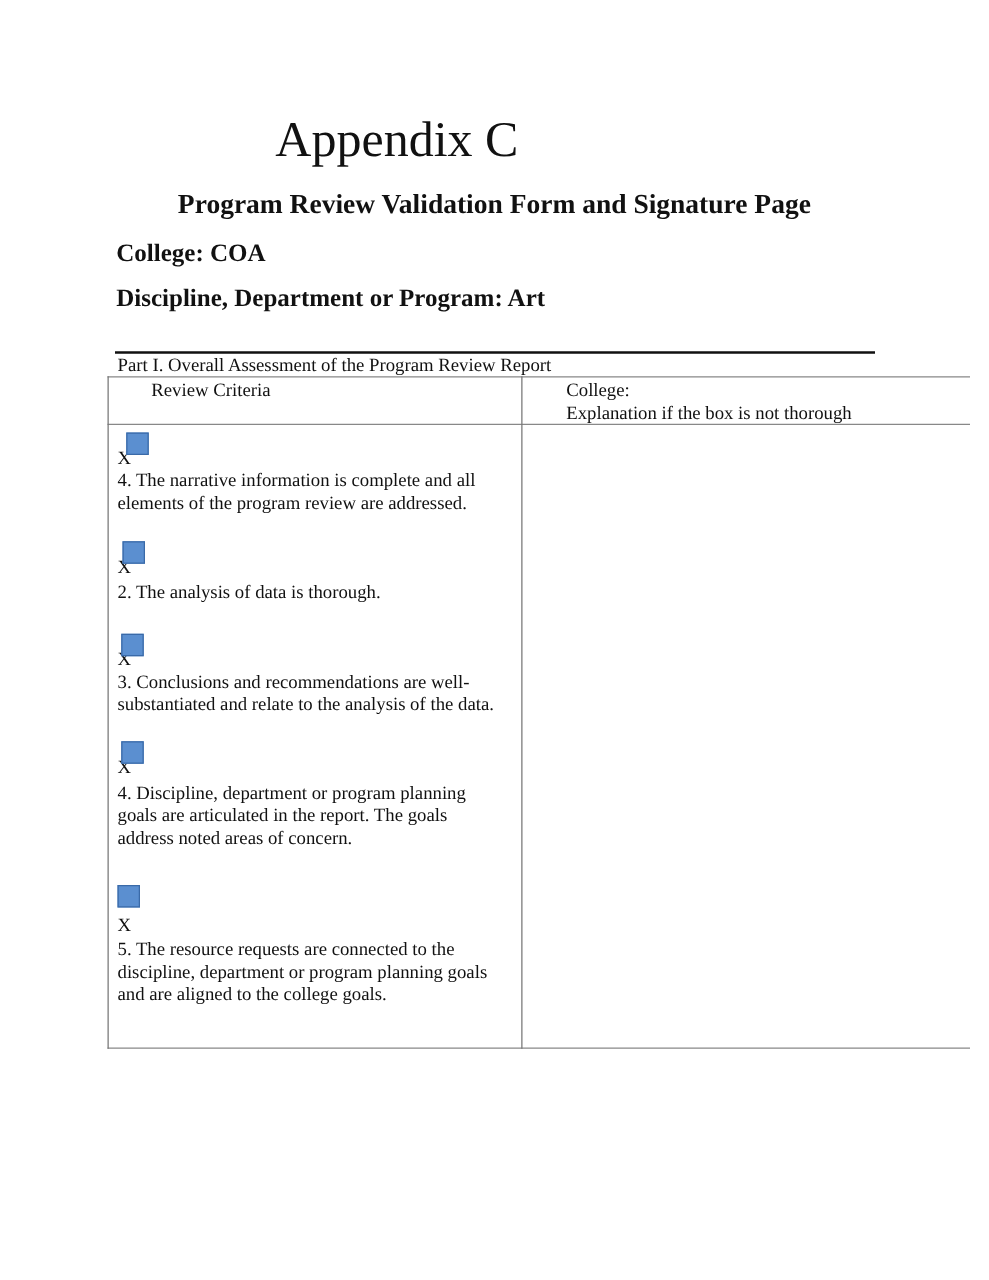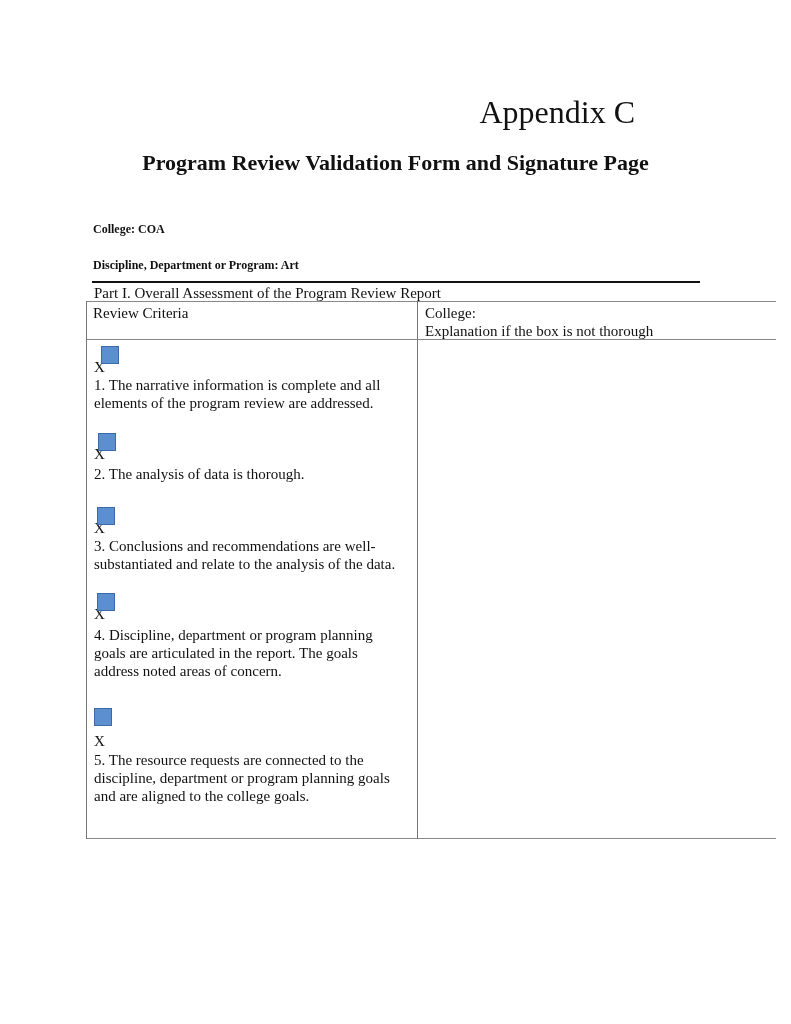--- a/index.html
+++ b/index.html
@@ -5,8 +5,8 @@
     html, body { margin: 0; padding: 0; background: #ffffff; }
     body { width: 791px; height: 1024px; position: relative; overflow: hidden;
       font-family: "Liberation Serif", "DejaVu Serif", serif; color: #111; }
-    .title { position: absolute; left: 0; width: 635px; top: 93px; text-align: right;
-      font-size: 32px; line-height: 38px; }
+    .title { position: absolute; left: 0; width: 635px; top: 93px; text-align: center;
+      font-size: 40px; line-height: 38px; }
     .subtitle { position: absolute; left: 0; width: 791px; top: 150px; text-align: center;
       font-size: 22px; font-weight: bold; }
     .field { position: absolute; left: 93px; font-size: 12px; font-weight: bold; margin-top: 30px; }

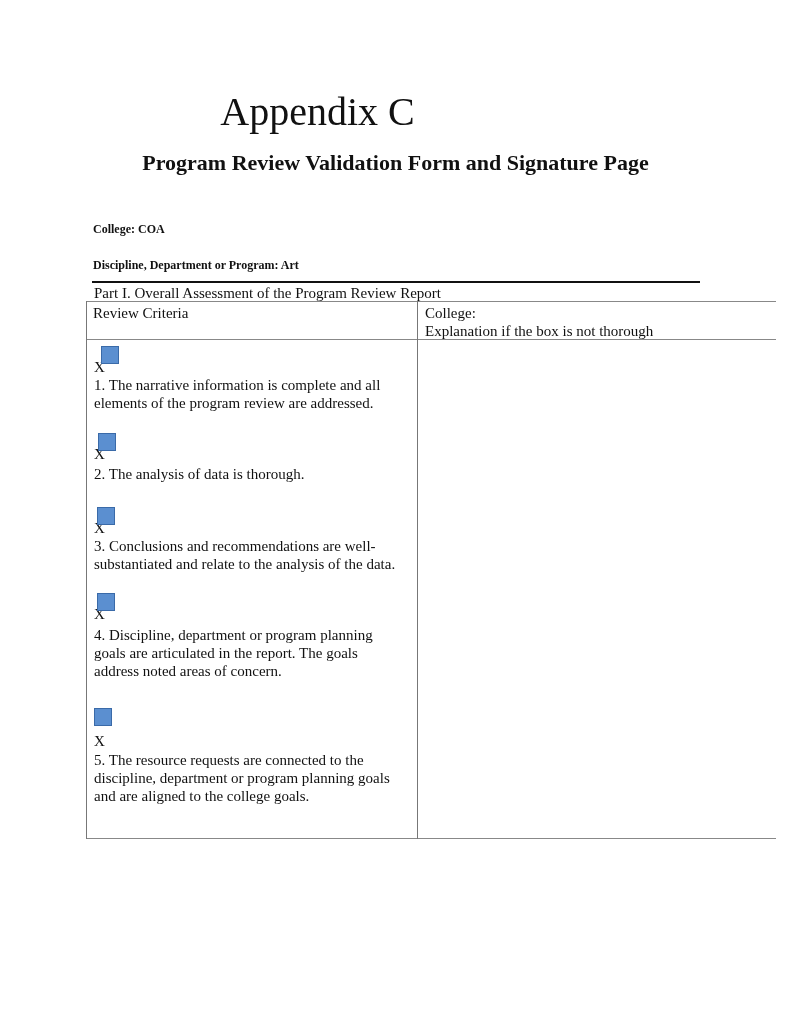--- a/index.html
+++ b/index.html
@@ -9,7 +9,7 @@
       font-size: 40px; line-height: 38px; }
     .subtitle { position: absolute; left: 0; width: 791px; top: 150px; text-align: center;
       font-size: 22px; font-weight: bold; }
-    .field { position: absolute; left: 93px; font-size: 12px; font-weight: bold; margin-top: 30px; }
+    .field { position: absolute; left: 93px; font-size: 20px; font-weight: bold; }
     .field-college { top: 192px; }
     .field-discipline { top: 228px; }
     .rule { position: absolute; left: 92px; top: 281px; width: 608px; height: 2px; background: #111; }

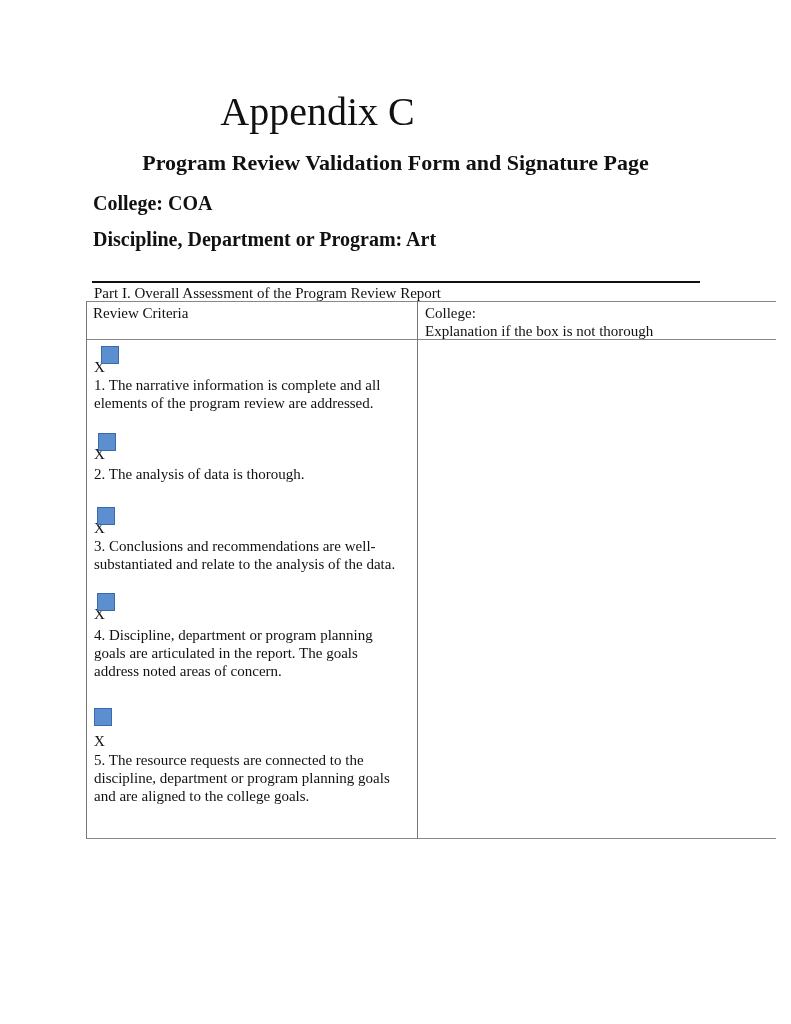--- a/index.html
+++ b/index.html
@@ -16,7 +16,7 @@
     .part-title { position: absolute; left: 94px; top: 285px; font-size: 15px; font-weight: normal; }
     .hline { position: absolute; height: 1px; background: #888; }
     .vline { position: absolute; width: 1px; background: #777; }
-    .hdr { position: absolute; font-size: 15px; line-height: 18px; }
+    .hdr { position: absolute; font-size: 15px; line-height: 18px; margin-left: 28px; }
     .item { position: absolute; left: 94px; width: 320px; font-size: 15px; line-height: 18px; }
     .cb { position: absolute; width: 18px; height: 18px; background: #5b8fd0;
       border: 1px solid #3a6aa8; box-sizing: border-box; }

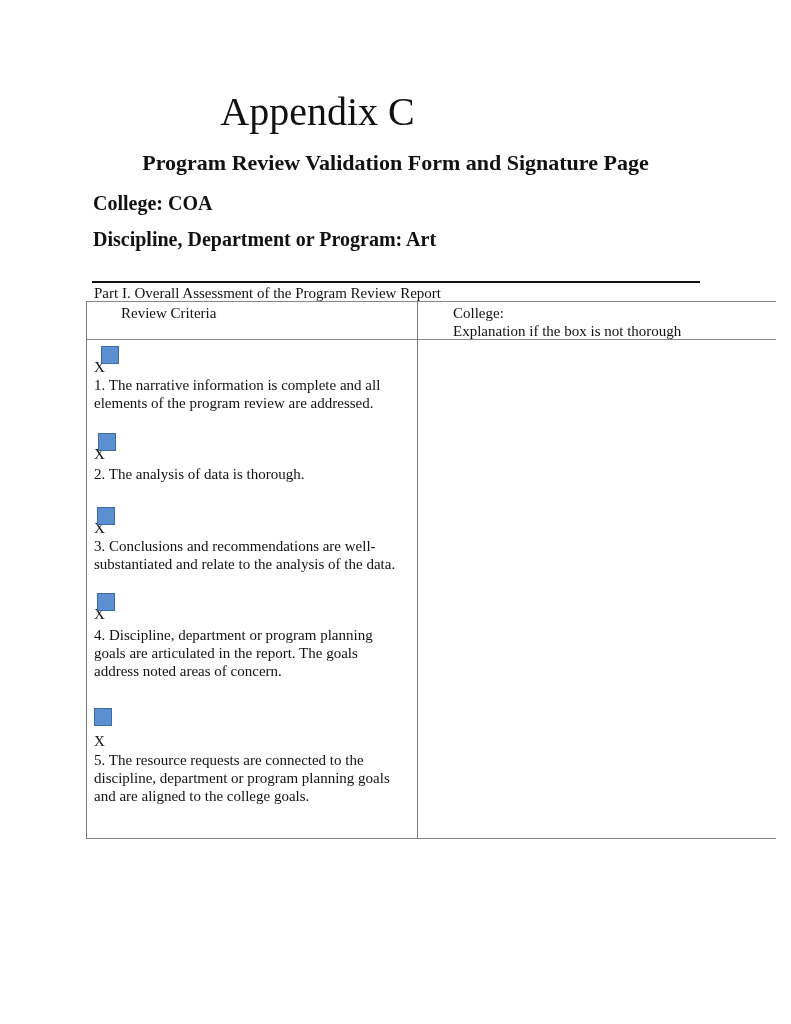--- a/index.html
+++ b/index.html
@@ -47,7 +47,7 @@
   <div>
     <div class="xmark" style="left:94px; top:360px;">X</div>
     <div class="cb" style="left: 101px; top: 346px; background: rgb(91, 143, 208); border-color: rgb(58, 106, 168);"></div>
-    <div class="item" style="top:376px;">1.  The narrative information is complete and all elements of the program review are addressed.</div>
+    <div class="item" style="top:376px;">4.  The narrative information is complete and all elements of the program review are addressed.</div>
   </div>
   <div class="comment-cell" style="position:absolute; left:420px; top:342px; width:350px; height:90px;"></div>
 

